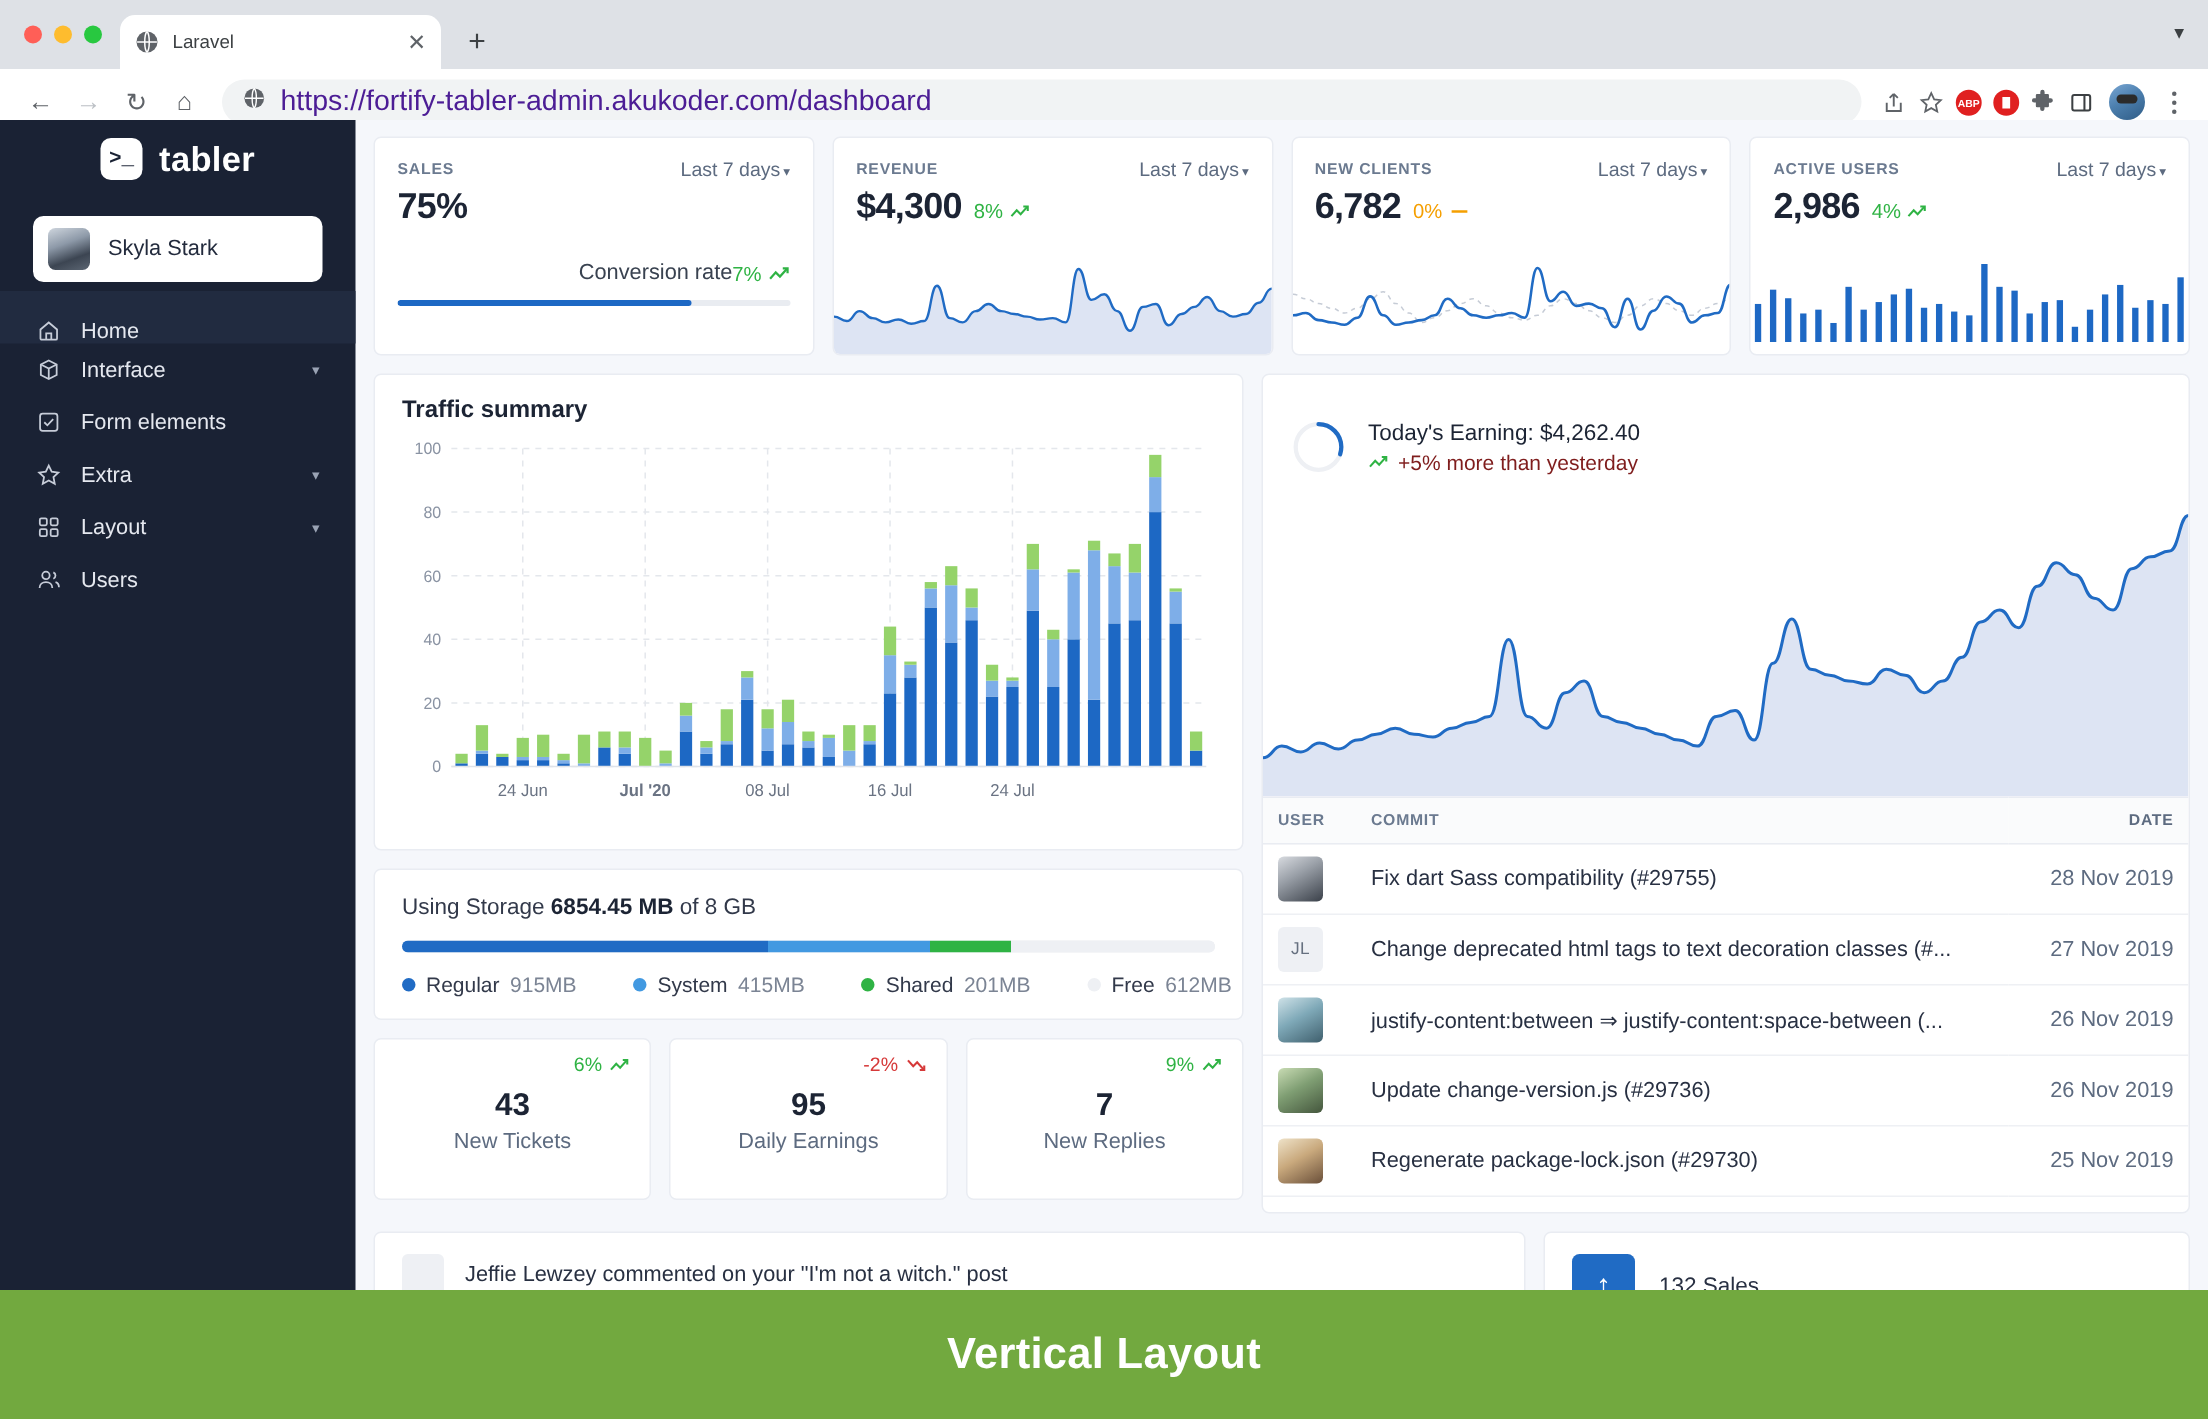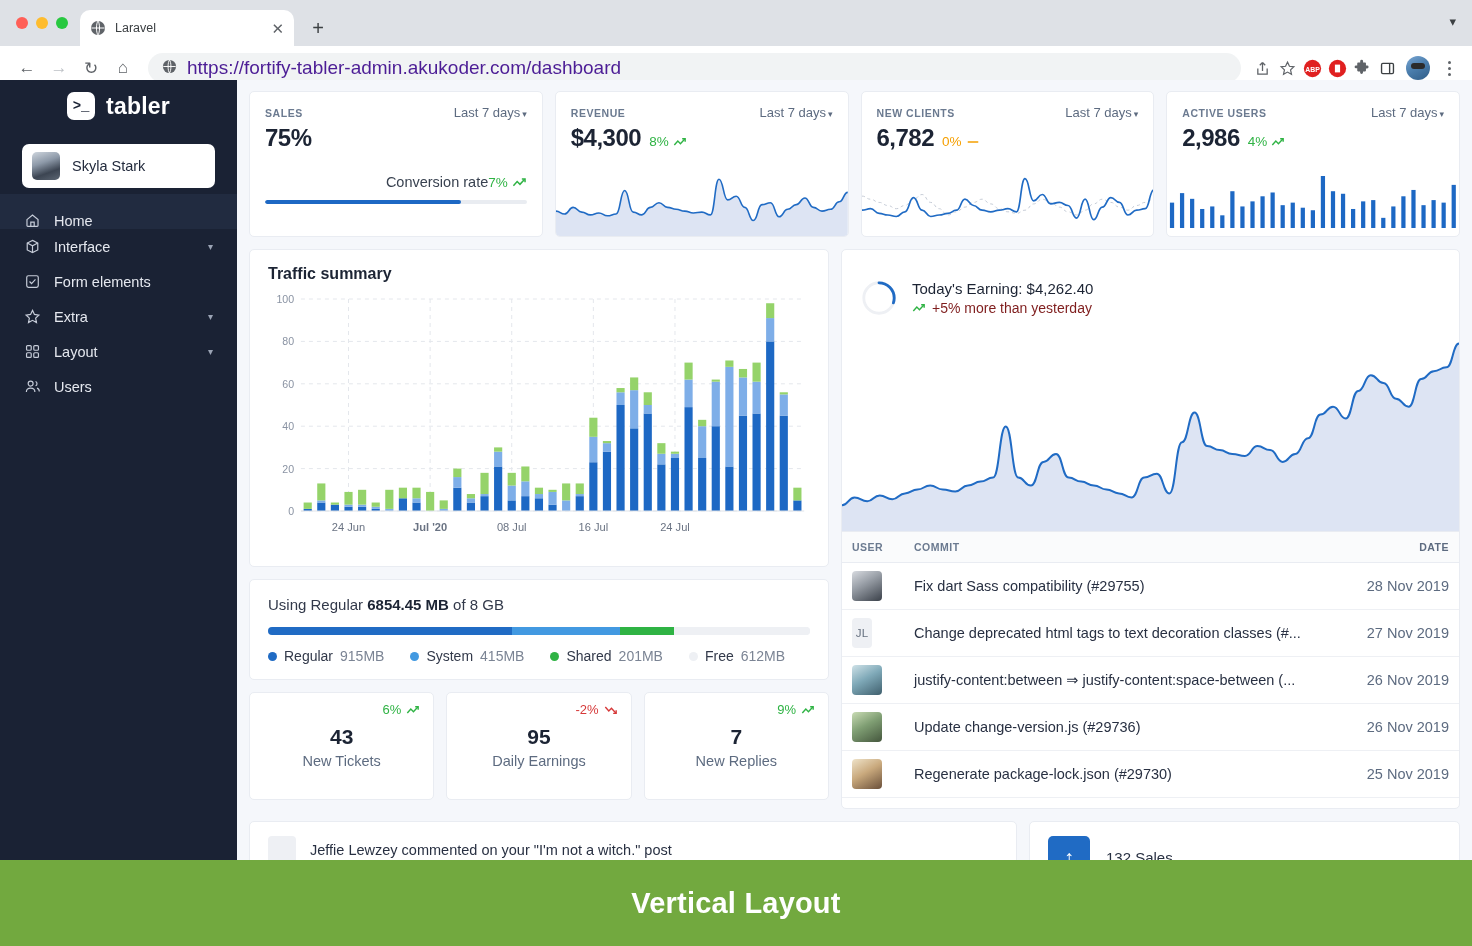--- a/index.html
+++ b/index.html
@@ -570,7 +570,7 @@
 
           <div class="card storage-card" style="margin-top:12px;">
             <div class="storage-title">
-              <span>Using Regular</span>
+              <span>Using Storage</span>
               <b>6854.45 MB</b>
               <span>of 8 GB</span>
             </div>

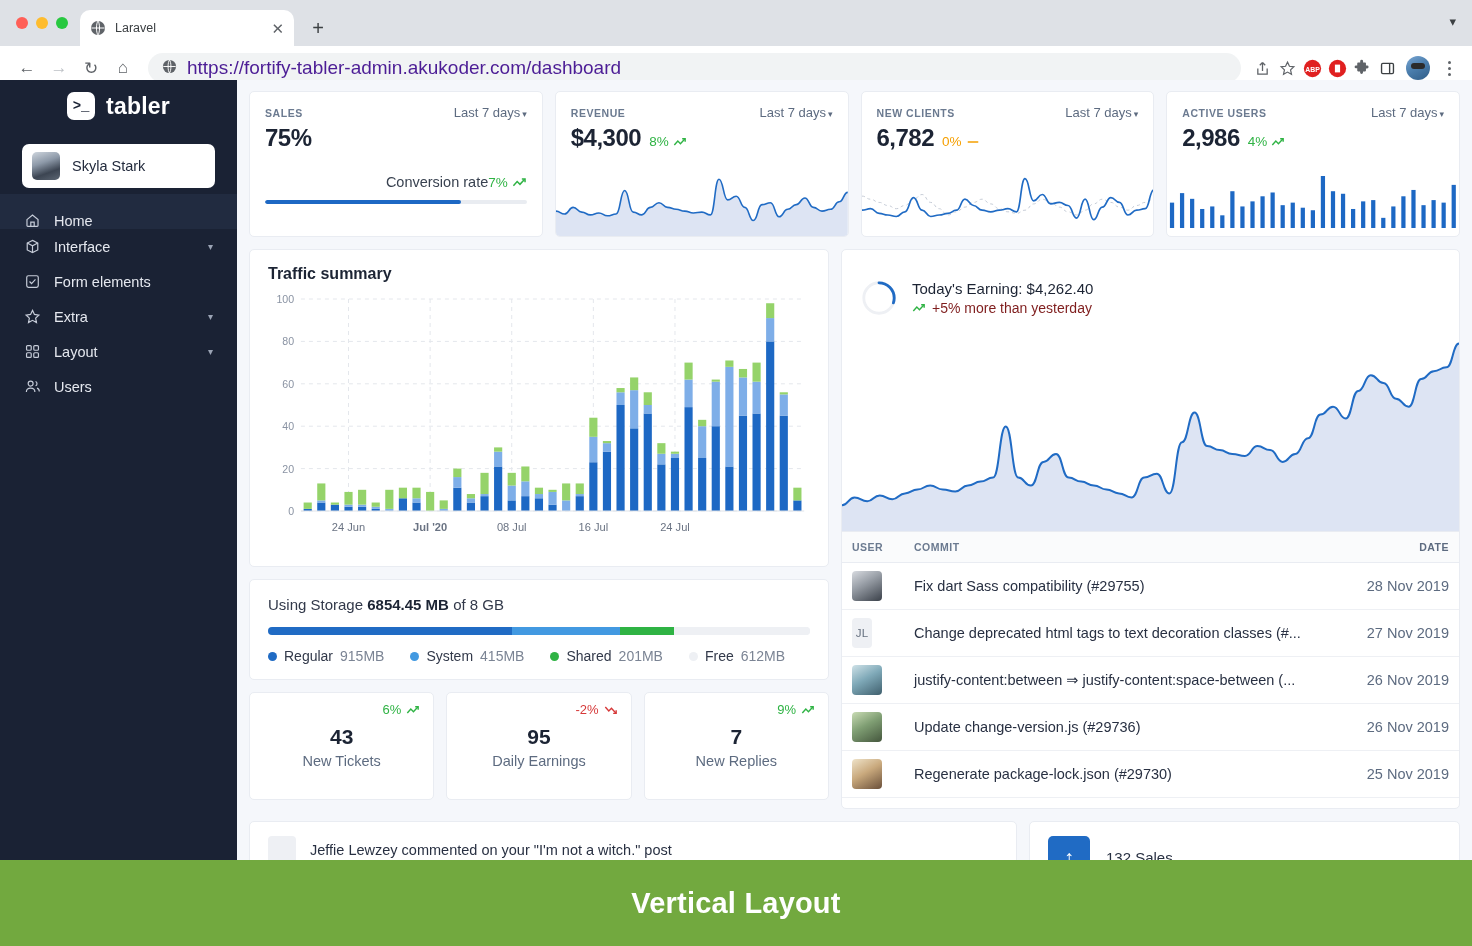--- a/index.html
+++ b/index.html
@@ -108,7 +108,7 @@
   .col-user { width: 62px; } .col-date { width: 120px; text-align: right; color: #5d6b80; white-space: nowrap; }
   .commit-cell { max-width: 1px; overflow: hidden; text-overflow: ellipsis; white-space: nowrap; }
   .av { width: 30px; height: 30px; border-radius: 4px; display: block; }
-  .av-initials { width: 20px; height: 30px; border-radius: 4px; background: #eef0f4; color: #66707f;
+  .av-initials { width: 30px; height: 30px; border-radius: 4px; background: #eef0f4; color: #66707f;
                  font-size: 11.5px; display: flex; align-items: center; justify-content: center; letter-spacing: .3px; }
 
   .storage-card { width: 580px; flex: 0 0 580px; padding: 16px 18px 15px 18px; }

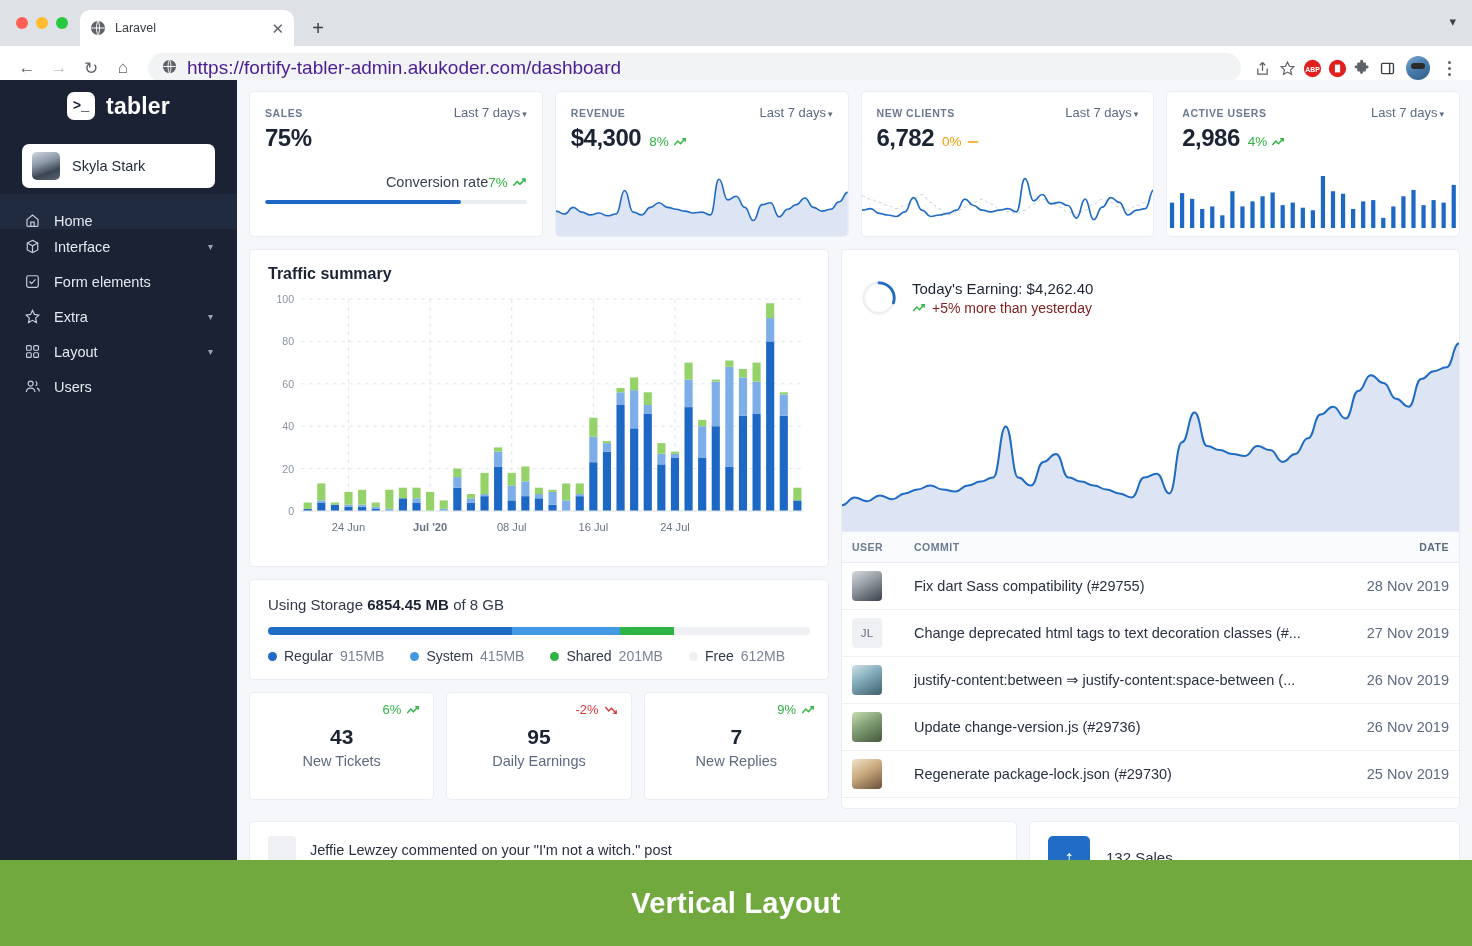--- a/index.html
+++ b/index.html
@@ -115,7 +115,7 @@
   .storage-title { font-size: 15px; color: #32394a; }
   .storage-title b { color: #1c2434; }
   .storage-bar { display: flex; height: 8px; border-radius: 4px; overflow: hidden; margin-top: 14px; background: #eef0f4; }
-  .storage-legend { display: flex; gap: 26px; margin-top: 13px; align-items: center; }
+  .storage-legend { display: flex; gap: 38px; margin-top: 13px; align-items: center; }
   .legend-item { display: flex; align-items: center; gap: 7px; font-size: 14px; color: #32394a; }
   .legend-dot { width: 9px; height: 9px; border-radius: 50%; flex: 0 0 9px; }
   .legend-val { color: #7b8494; }

